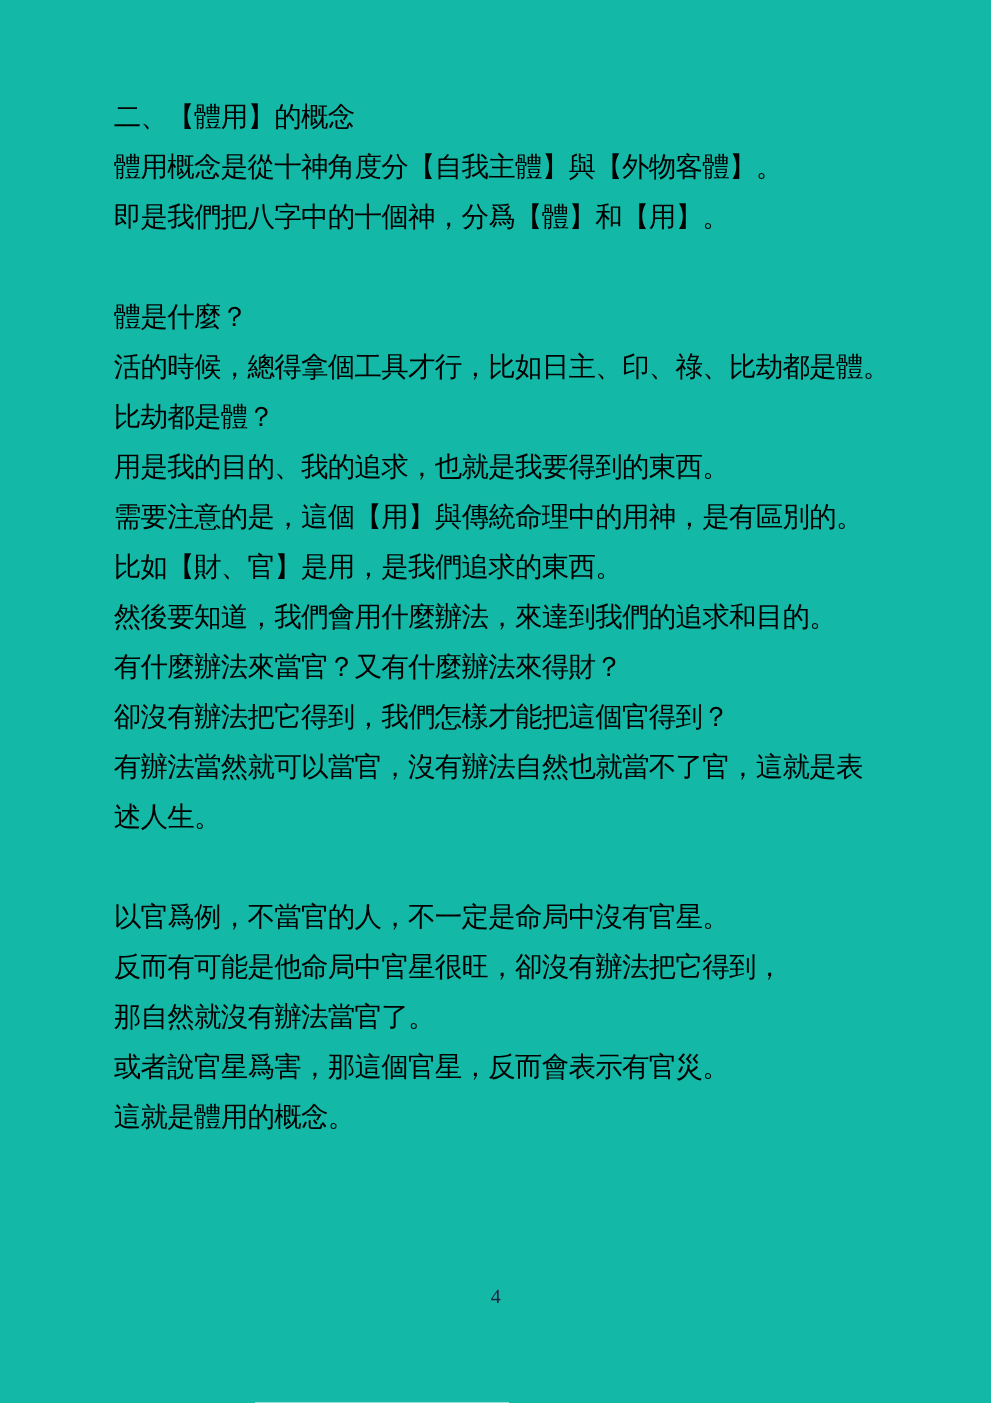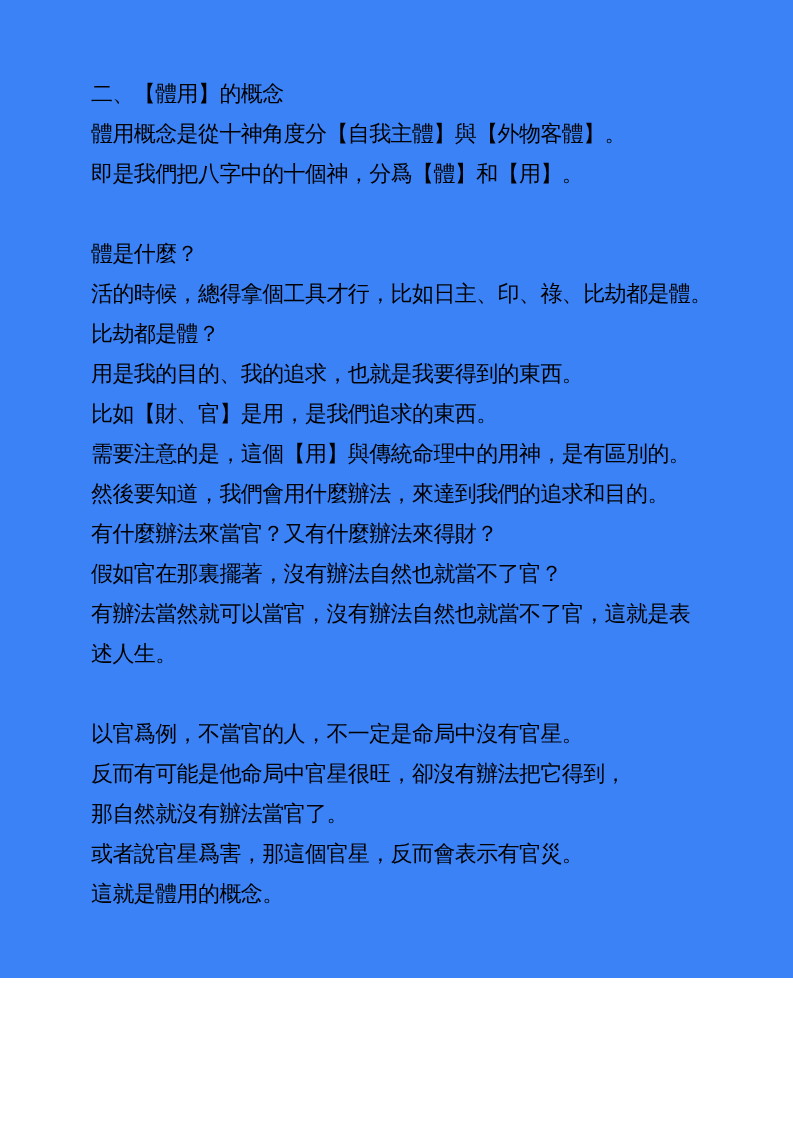--- a/index.html
+++ b/index.html
@@ -10,8 +10,8 @@
   .page {
     position: relative;
     width: 793px;
-    height: 978px;
-    background: #3b82f6;
+    height: 1122px;
+    background: #14b8a6;
     overflow: hidden;
     font-family: "Liberation Serif", "DejaVu Serif", serif;
     color: #000000;

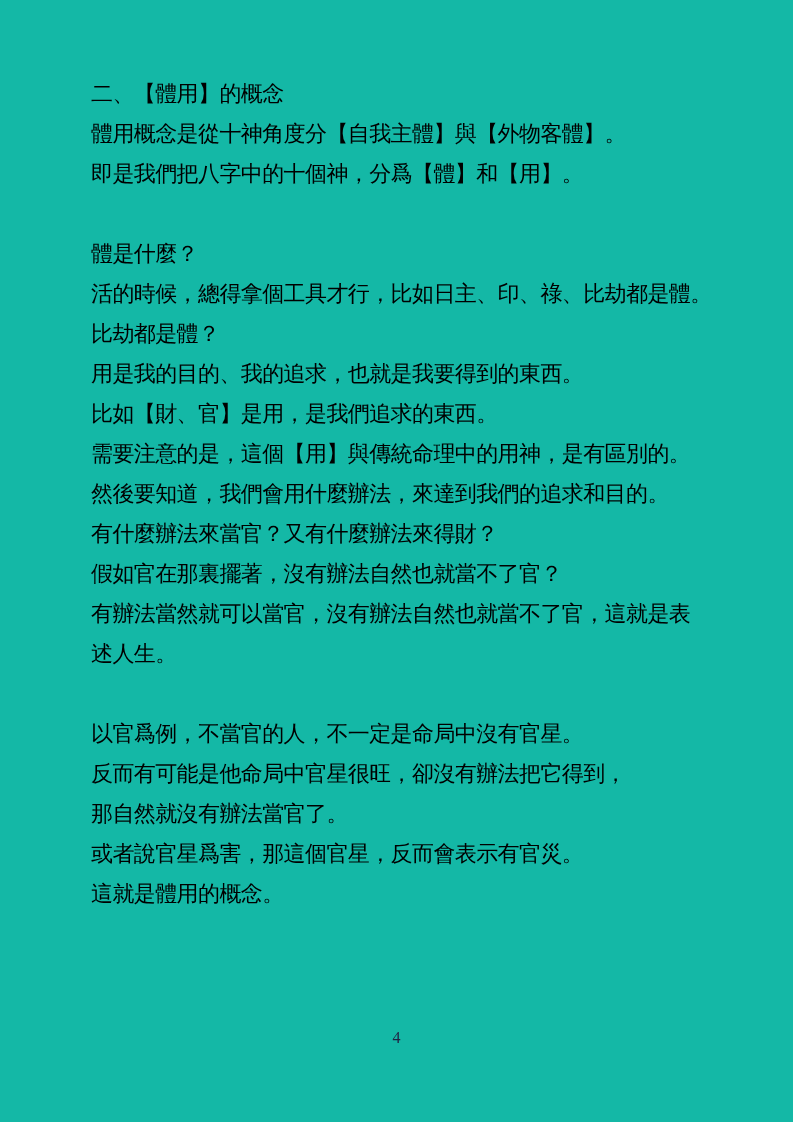--- a/index.html
+++ b/index.html
@@ -60,8 +60,8 @@
     <p class="line">活的時候，總得拿個工具才行，比如日主、印、祿、比劫都是體。</p>
     <p class="line">比劫都是體？</p>
     <p class="line">用是我的目的、我的追求，也就是我要得到的東西。</p>
+    <p class="line">需要注意的是，這個【用】與傳統命理中的用神，是有區別的。</p>
     <p class="line">比如【財、官】是用，是我們追求的東西。</p>
-    <p class="line">需要注意的是，這個【用】與傳統命理中的用神，是有區別的。</p>
     <p class="line">然後要知道，我們會用什麼辦法，來達到我們的追求和目的。</p>
     <p class="line">有什麼辦法來當官？又有什麼辦法來得財？</p>
     <p class="line">假如官在那裏擺著，沒有辦法自然也就當不了官？</p>

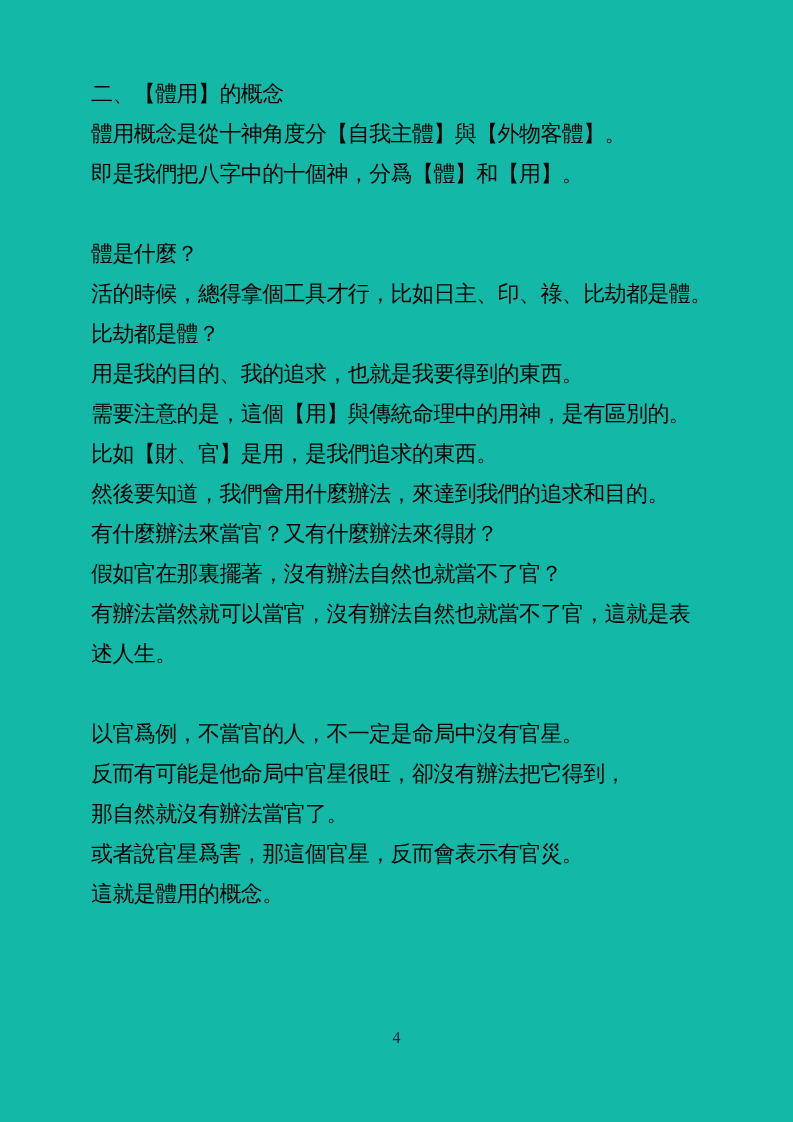--- a/index.html
+++ b/index.html
@@ -64,7 +64,7 @@
     <p class="line">比如【財、官】是用，是我們追求的東西。</p>
     <p class="line">然後要知道，我們會用什麼辦法，來達到我們的追求和目的。</p>
     <p class="line">有什麼辦法來當官？又有什麼辦法來得財？</p>
-    <p class="line">假如官在那裏擺著，沒有辦法自然也就當不了官？</p>
+    <p class="line">卻沒有辦法把它得到，我們怎樣才能把這個官得到？</p>
     <p class="line">有辦法當然就可以當官，沒有辦法自然也就當不了官，這就是表</p>
     <p class="line">述人生。</p>
     <p class="line"></p>

